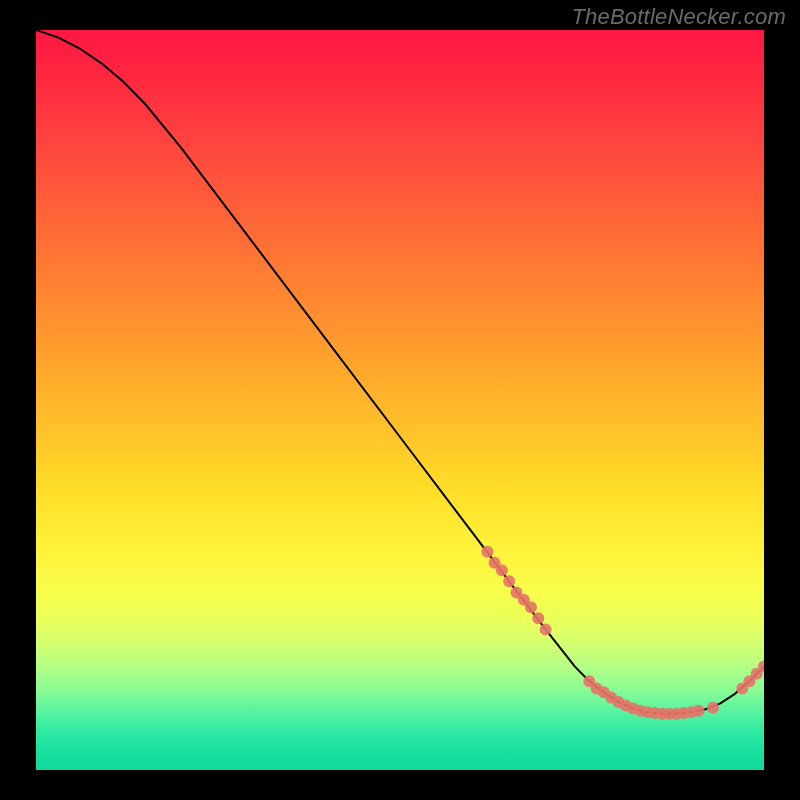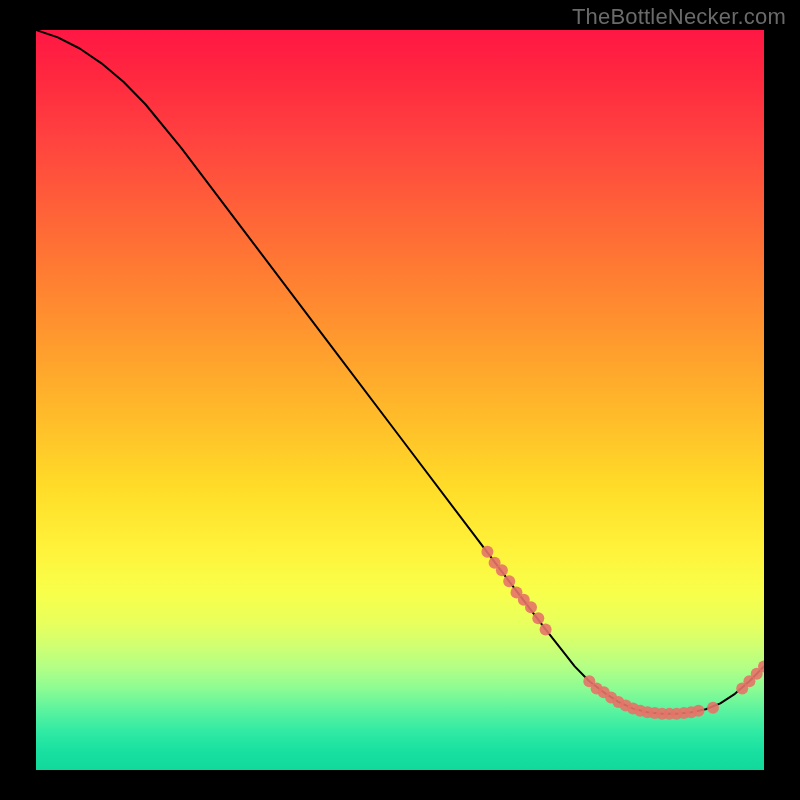--- a/index.html
+++ b/index.html
@@ -15,6 +15,7 @@
     position: relative;
     width: 800px;
     height: 800px;
+    font-style: italic;
   }
   .watermark {
     position: absolute;

